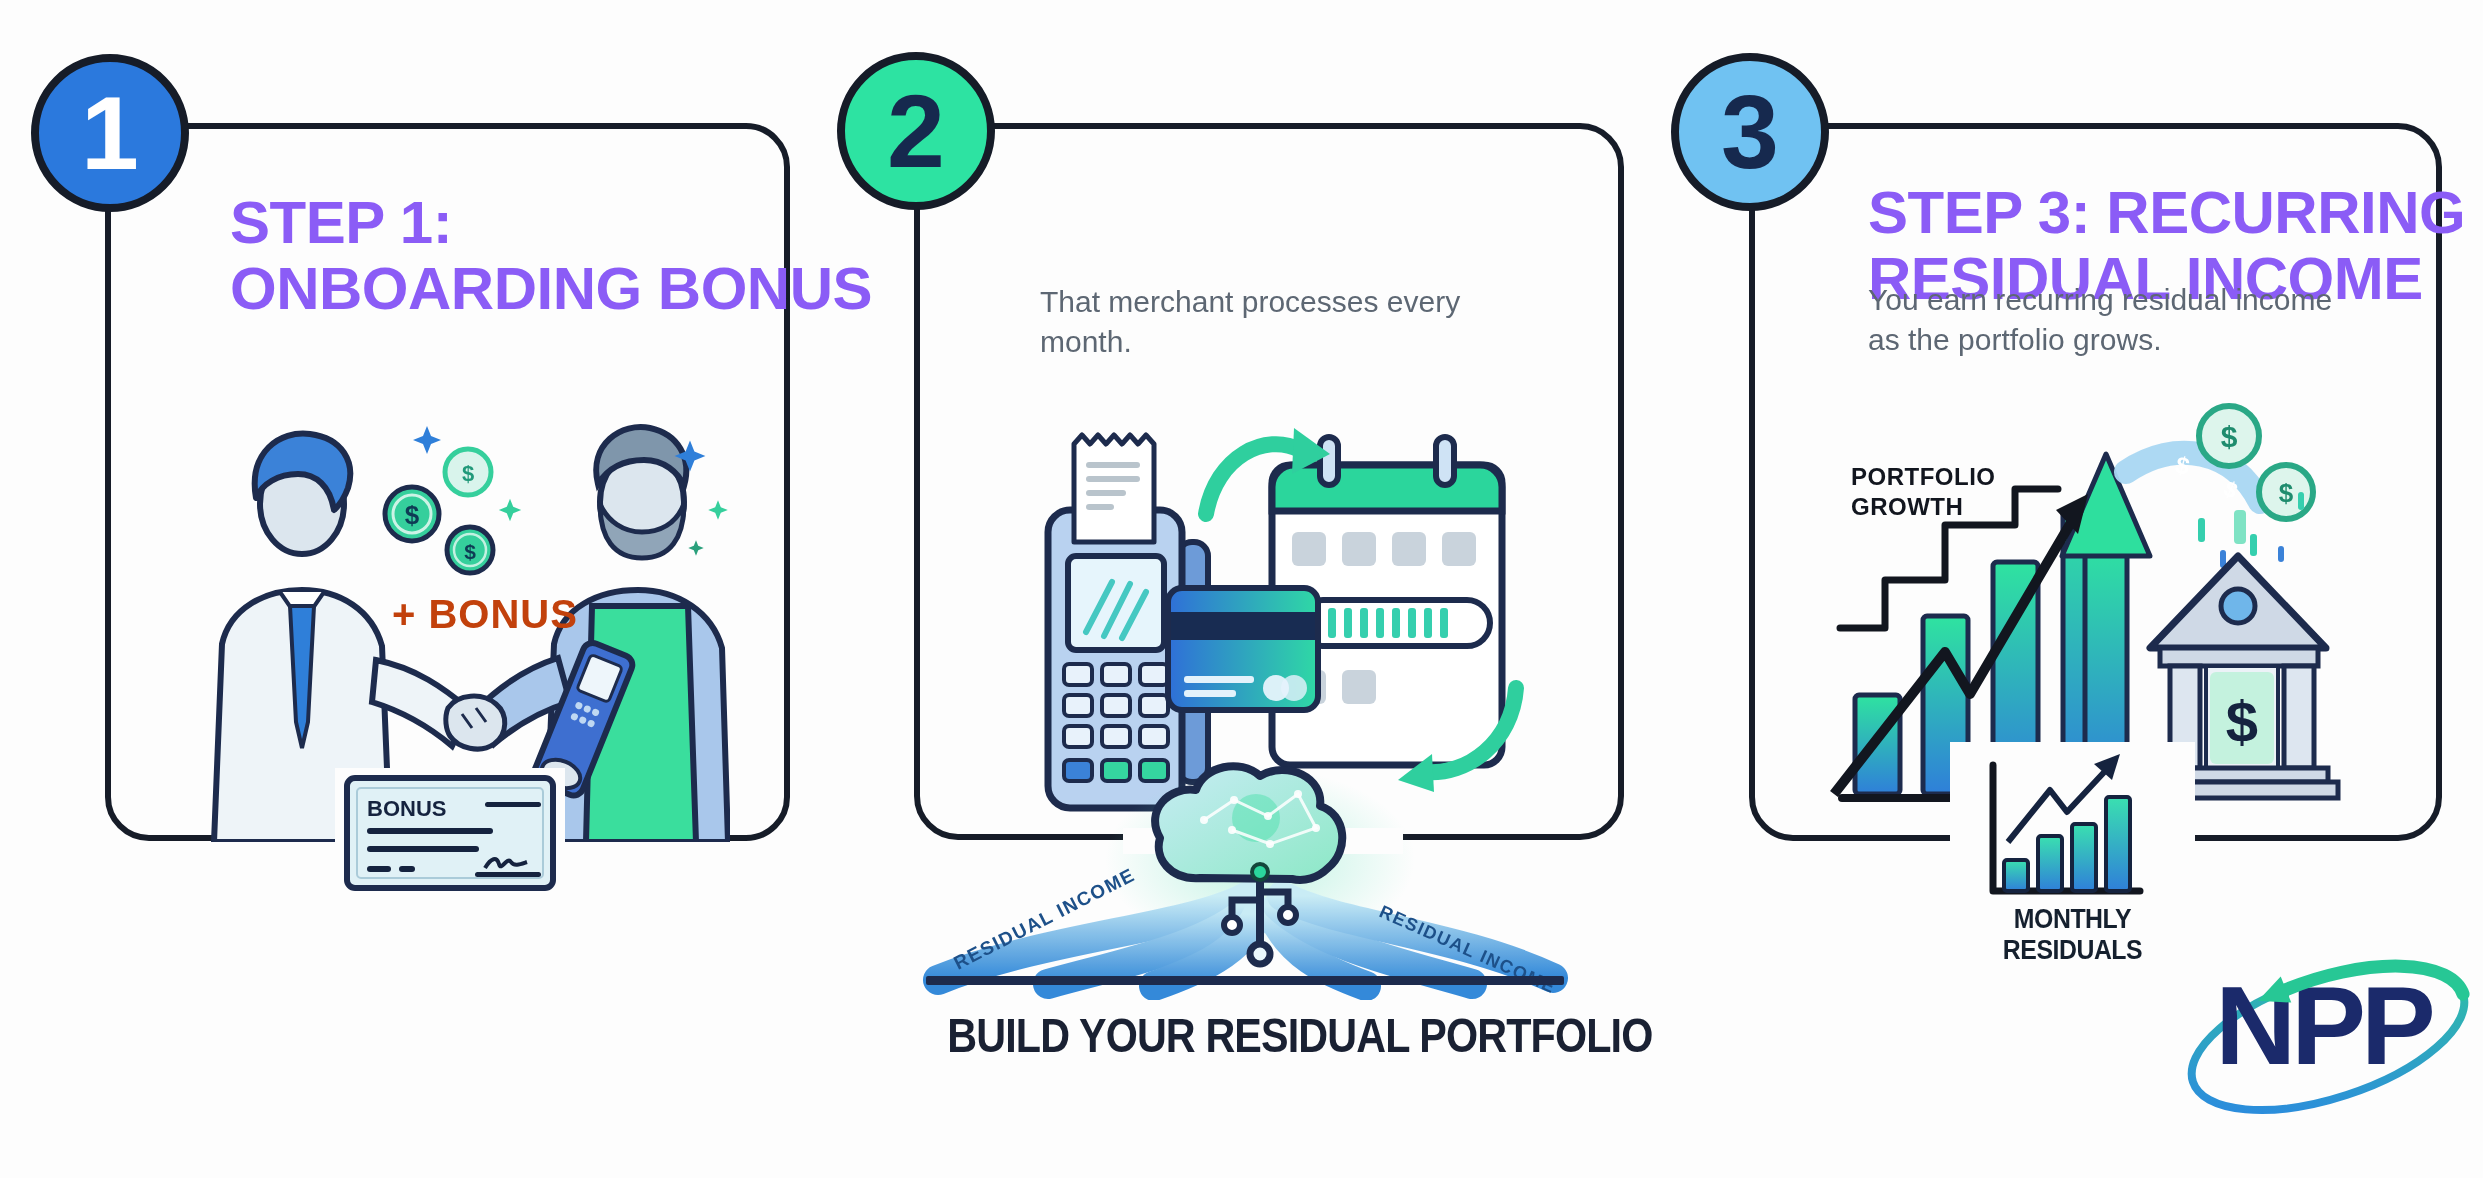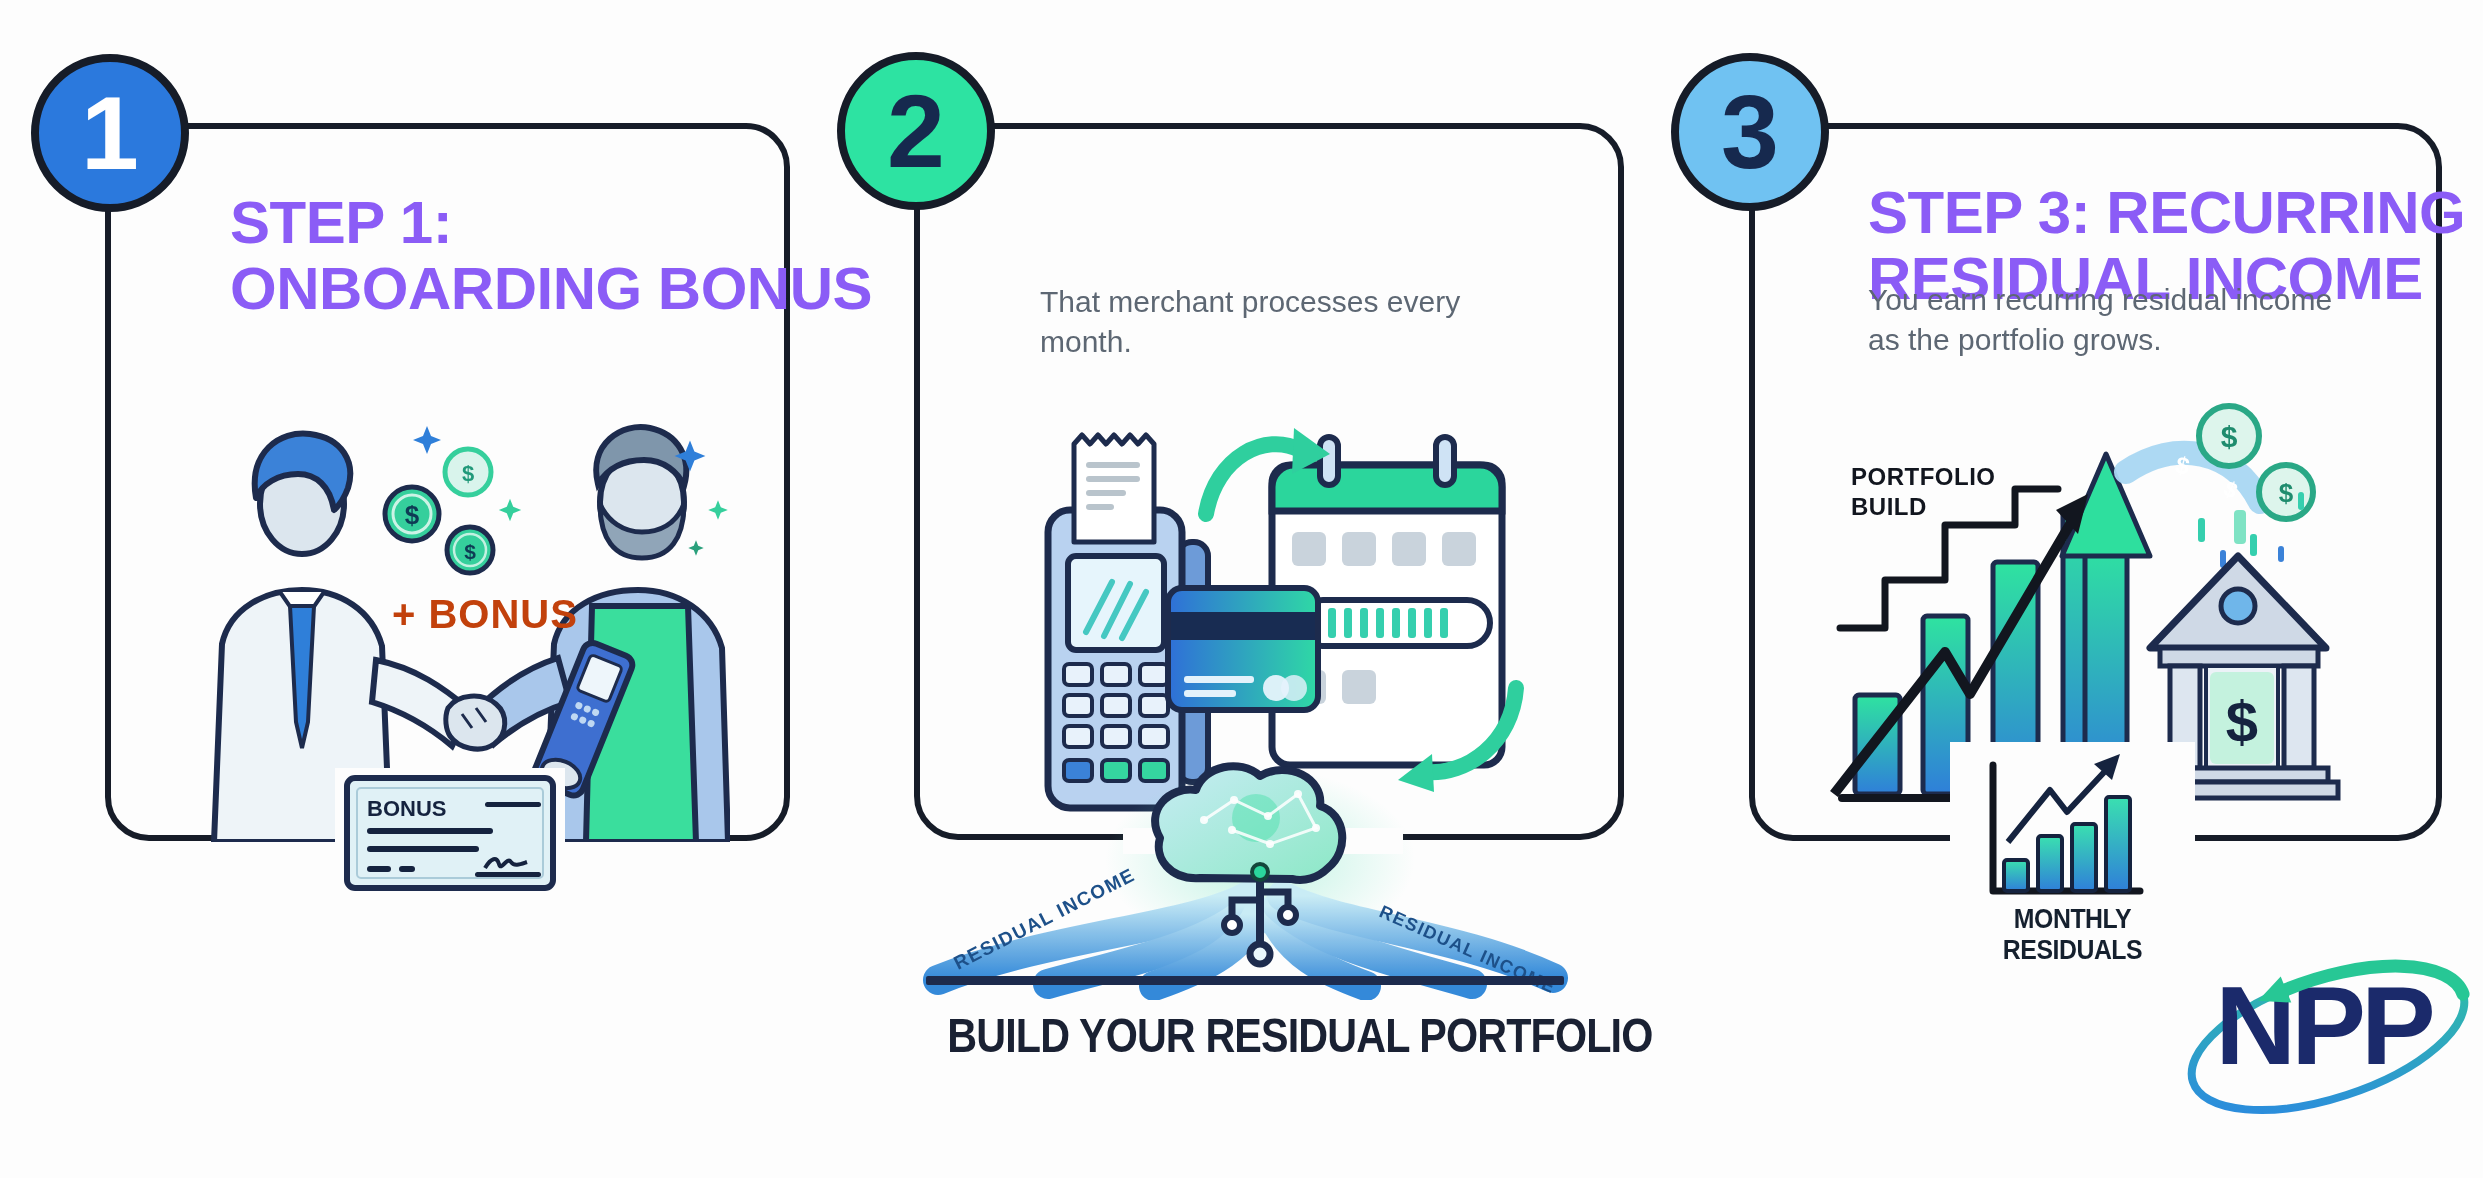--- a/index.html
+++ b/index.html
@@ -264,7 +264,7 @@
     </g>
   </svg>
   <div class="growth-text">PORTFOLIO
-BUILD</div>
+GROWTH</div>
 
   <svg class="scene" id="mini-chart" width="245" height="170" viewBox="0 0 245 170">
     <defs>

